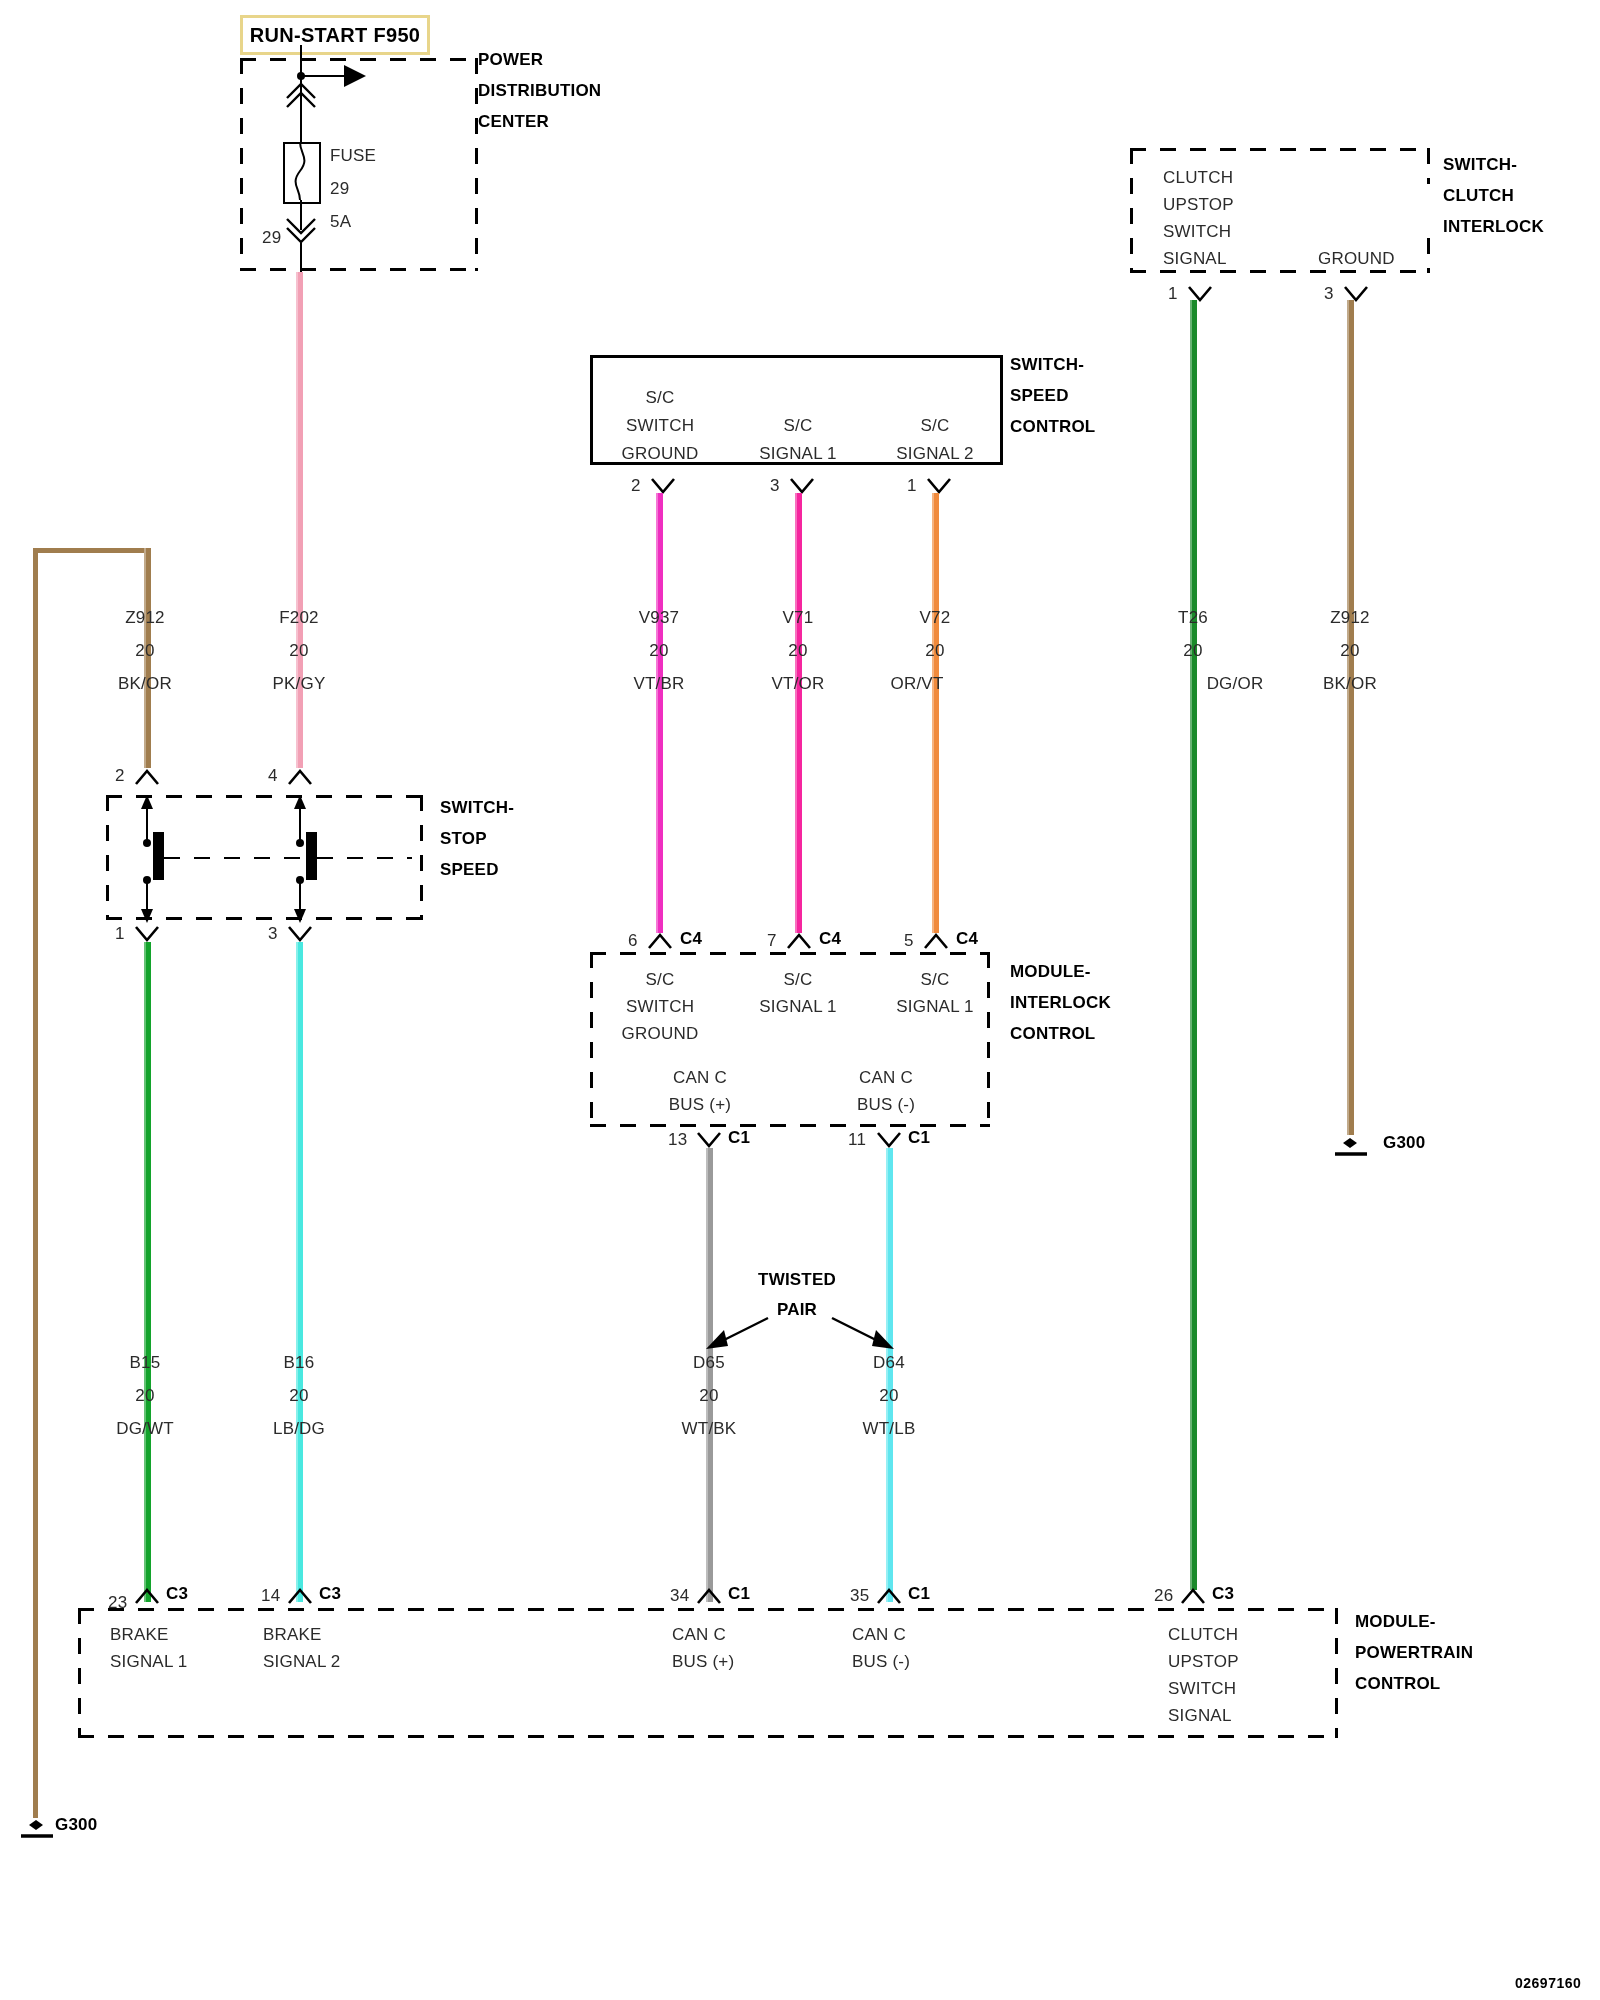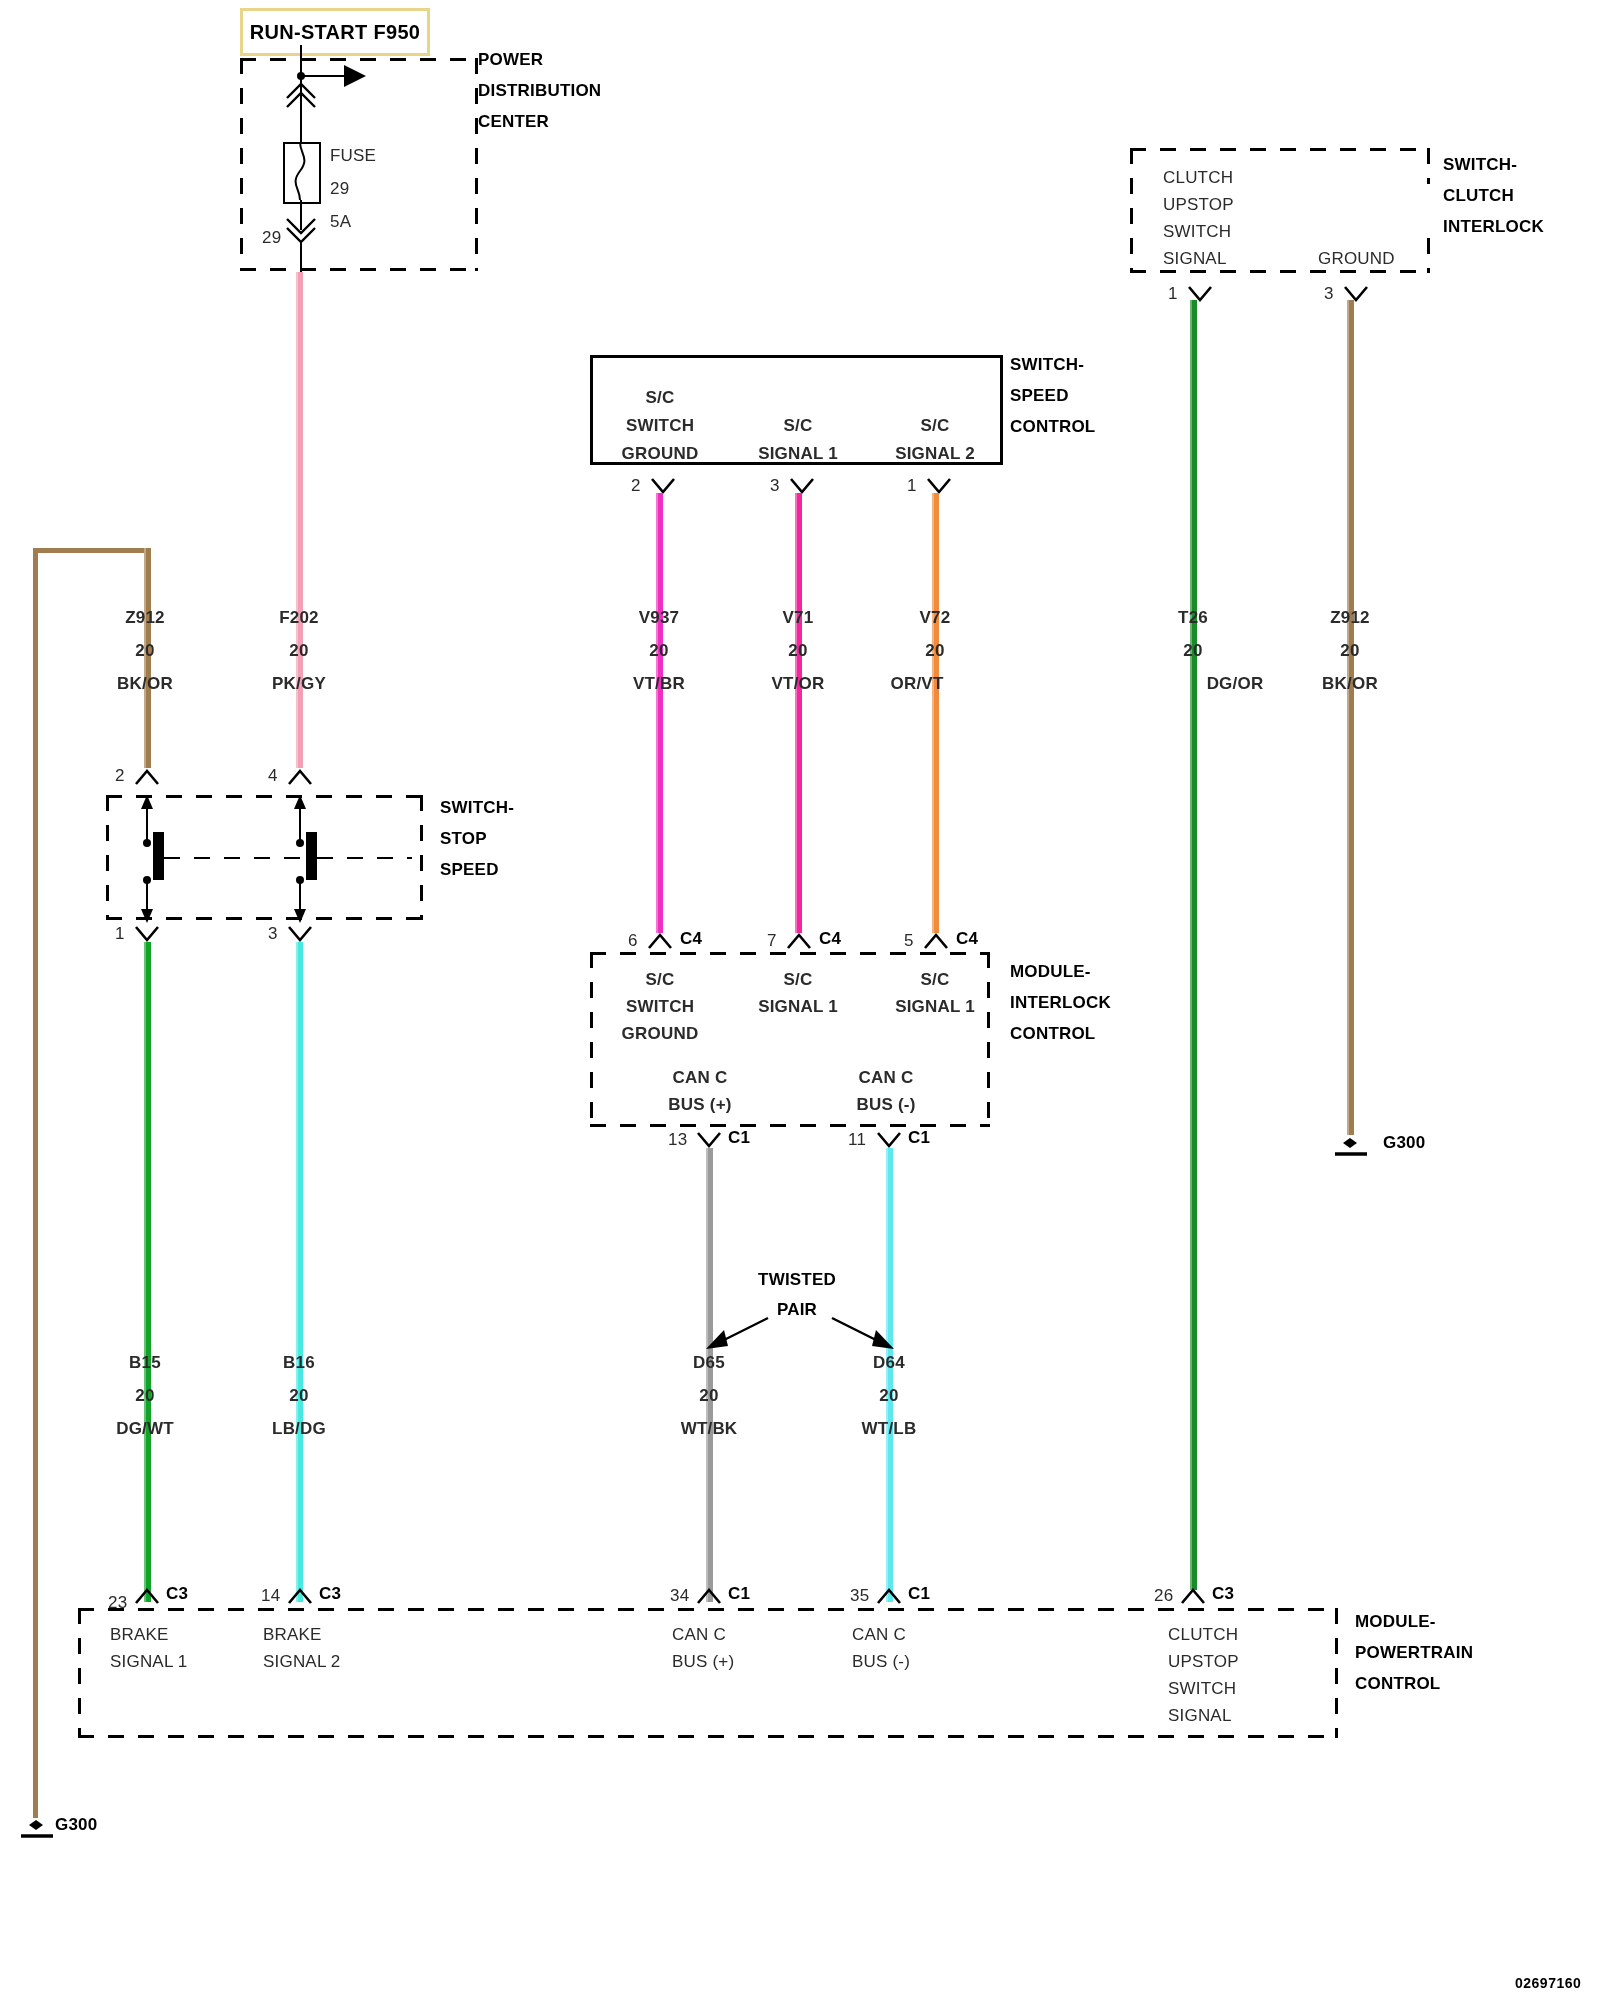--- a/index.html
+++ b/index.html
@@ -57,7 +57,7 @@
 
 <div class="wrap">
 
-  <div class="title-box" style="left:240px;top:8px;width:190px;height:48px;">
+  <div class="title-box" style="left:240px;top:15px;width:190px;height:40px;">
     <span>RUN-START F950</span>
   </div>
 

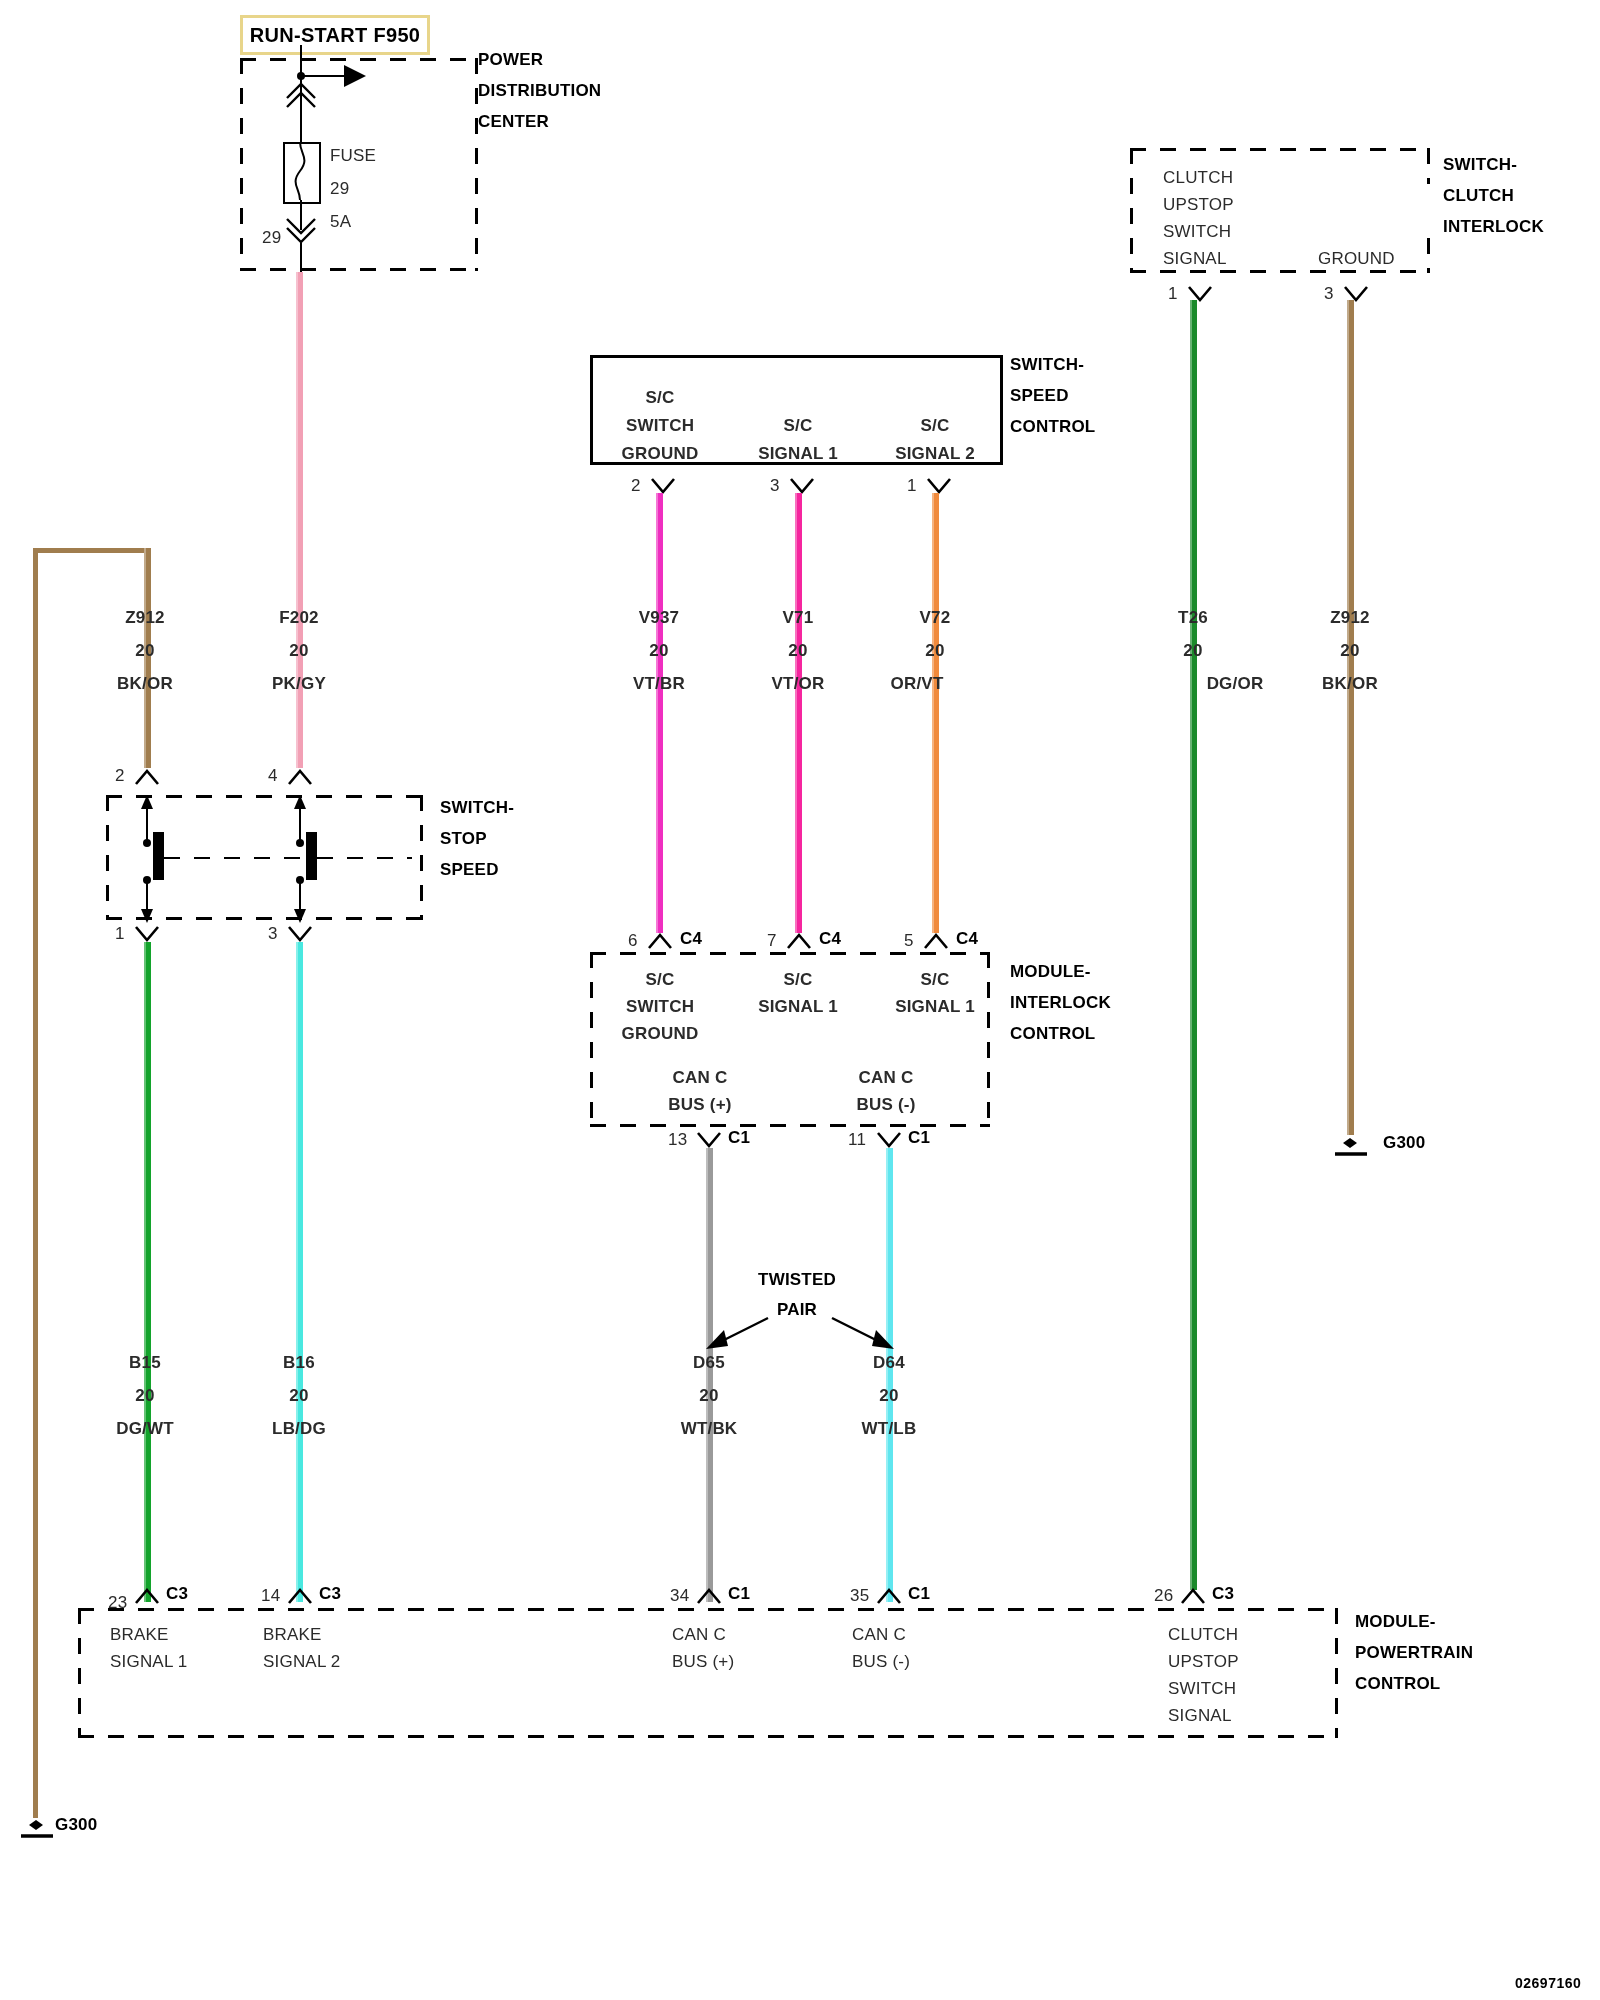--- a/index.html
+++ b/index.html
@@ -10,7 +10,7 @@
   
   .lbl{position:absolute;white-space:nowrap;font-size:17px;color:#2b2b2b;letter-spacing:.2px;}
   .lbl.bold{font-weight:bold;color:#000;}
-  .lbl.c{transform:translateX(-50%);text-align:left;font-weight:bold;}
+  .lbl.c{transform:translateX(-50%);text-align:left;}
 
   .solidbox{position:absolute;border:3px solid #000;background:#fff;box-sizing:border-box;}
   .dashbox{position:absolute;box-sizing:border-box;

